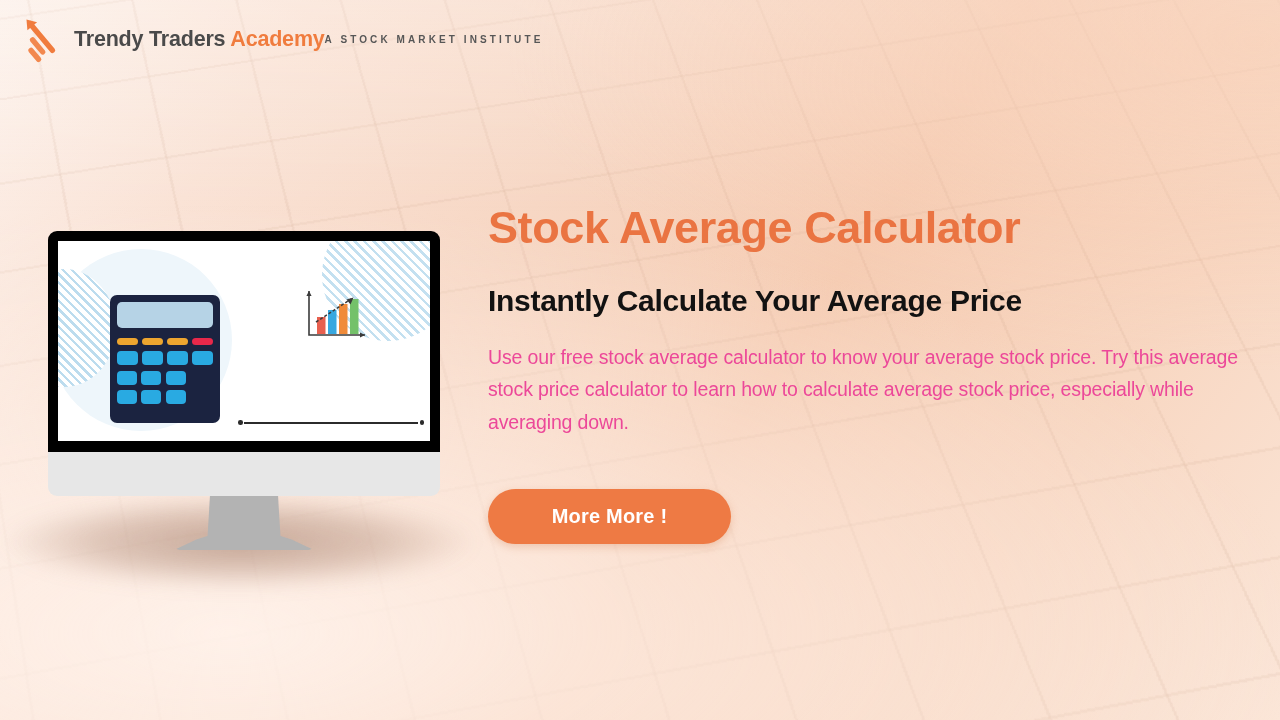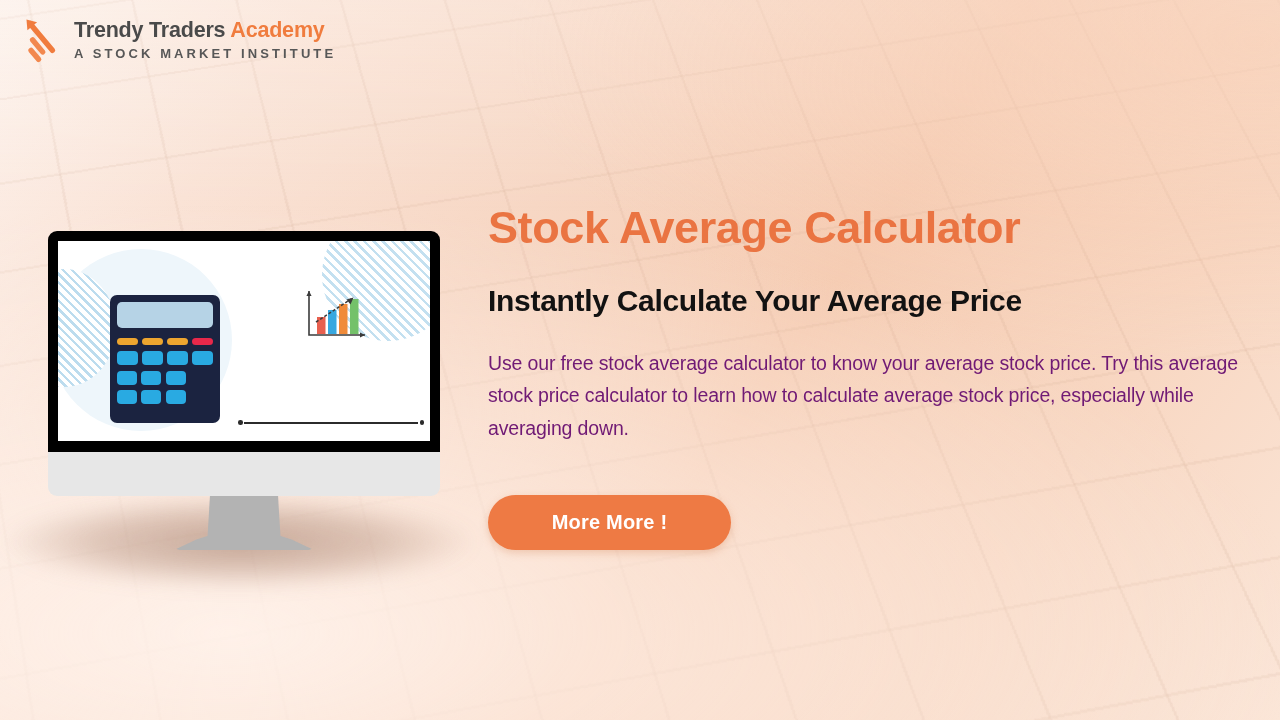--- a/index.html
+++ b/index.html
@@ -43,7 +43,7 @@
   
   .logo{ position:absolute; left:20px; top:14px; display:flex; align-items:center; gap:10px; }
   .logo-mark{ width:44px; height:50px; position:relative; flex:0 0 auto; }
-  .logo-text{ display:flex; flex-direction:column; line-height:1; padding-top:2px;justify-content:space-between; }
+  .logo-text{ display:flex; line-height:1; padding-top:2px;justify-content:space-between; }
   .logo-title{ font-size:21.5px; font-weight:bold; letter-spacing:-.2px; color:#4a4a4a; white-space:nowrap; }
   .logo-title .accent{ color:#f07c3e; }
   .logo-sub{ font-size:13px; font-weight:bold; letter-spacing:3.1px; color:#575757; margin-top:6px; white-space:nowrap; }

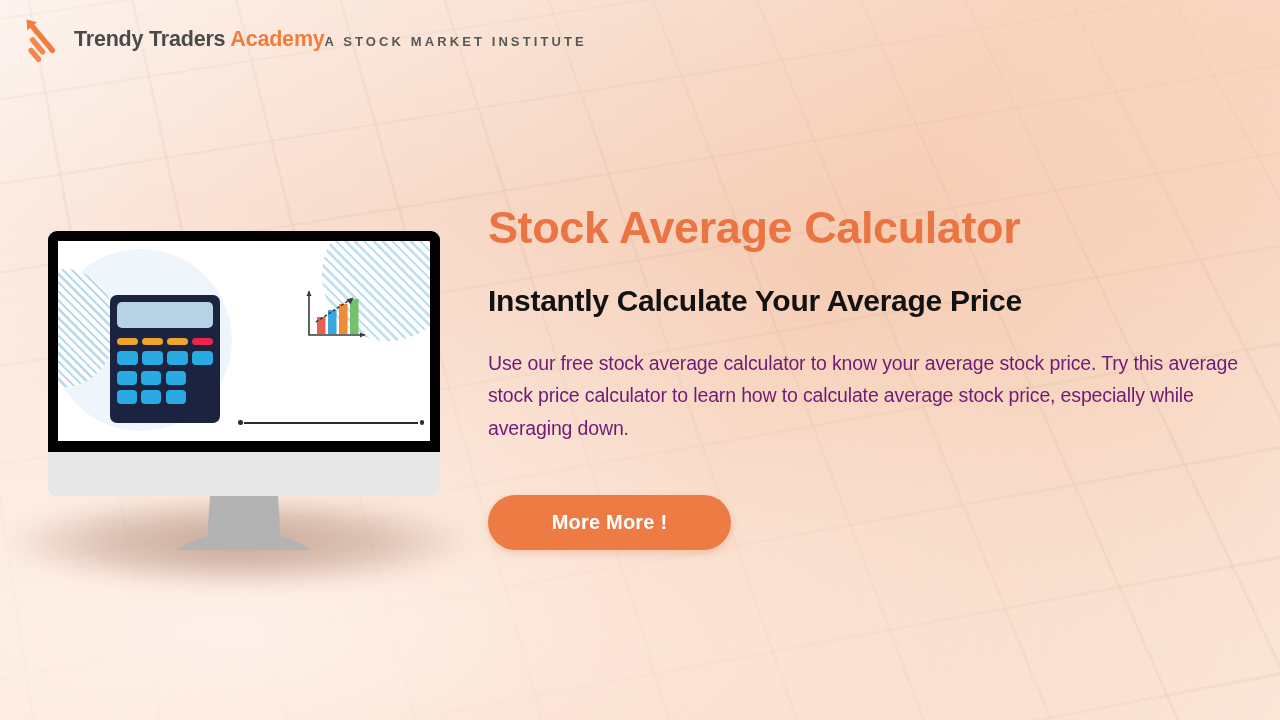--- a/index.html
+++ b/index.html
@@ -46,7 +46,7 @@
   .logo-text{ display:flex; line-height:1; padding-top:2px;justify-content:space-between; }
   .logo-title{ font-size:21.5px; font-weight:bold; letter-spacing:-.2px; color:#4a4a4a; white-space:nowrap; }
   .logo-title .accent{ color:#f07c3e; }
-  .logo-sub{ font-size:13px; font-weight:bold; letter-spacing:3.1px; color:#575757; margin-top:6px; white-space:nowrap; }
+  .logo-sub{ font-size:10px; font-weight:bold; letter-spacing:3.1px; color:#575757; margin-top:6px; white-space:nowrap; }
 
   
   .monitor{ position:absolute; left:48px; top:231px; width:392px; }

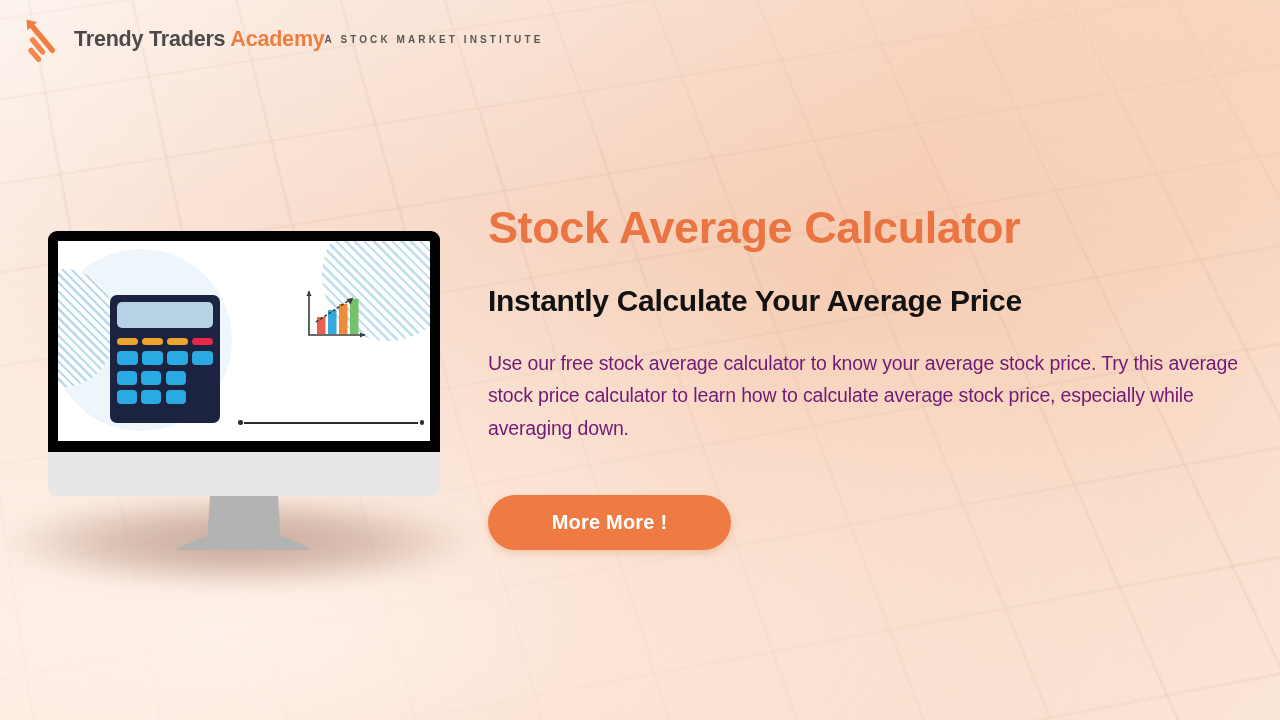--- a/index.html
+++ b/index.html
@@ -130,7 +130,7 @@
     letter-spacing:-.3px; line-height:1.1; white-space:nowrap;
   }
   .para{
-    margin-top:30px; width:792px; font-size:19.5px; color:#701a75;
+    margin-top:24px; width:792px; font-size:19.5px; color:#ec4899;
     line-height:1.67; letter-spacing:-.15px;
   }
   .cta{

